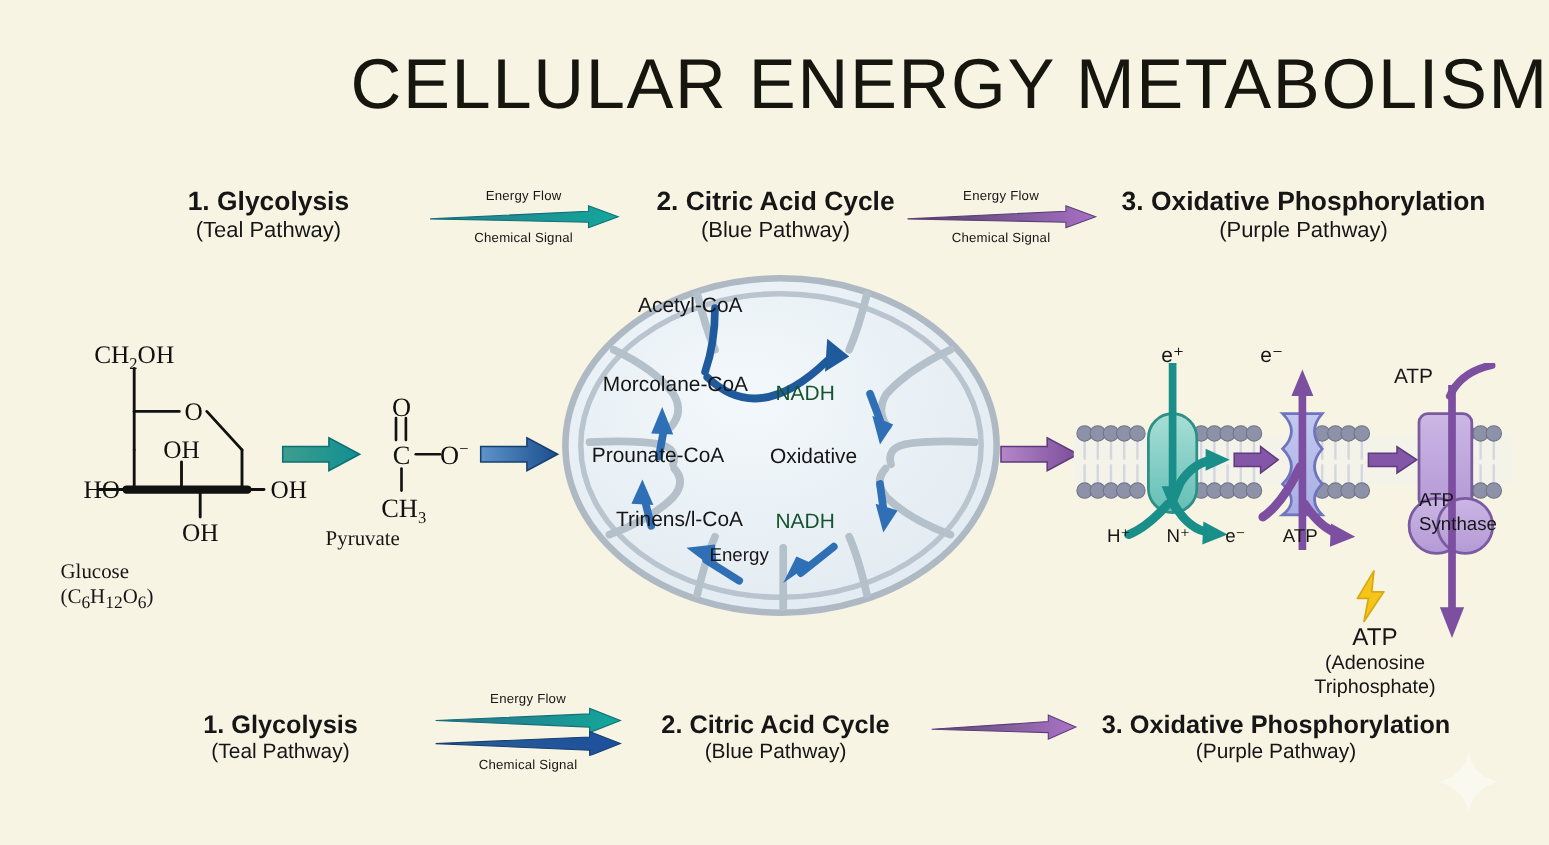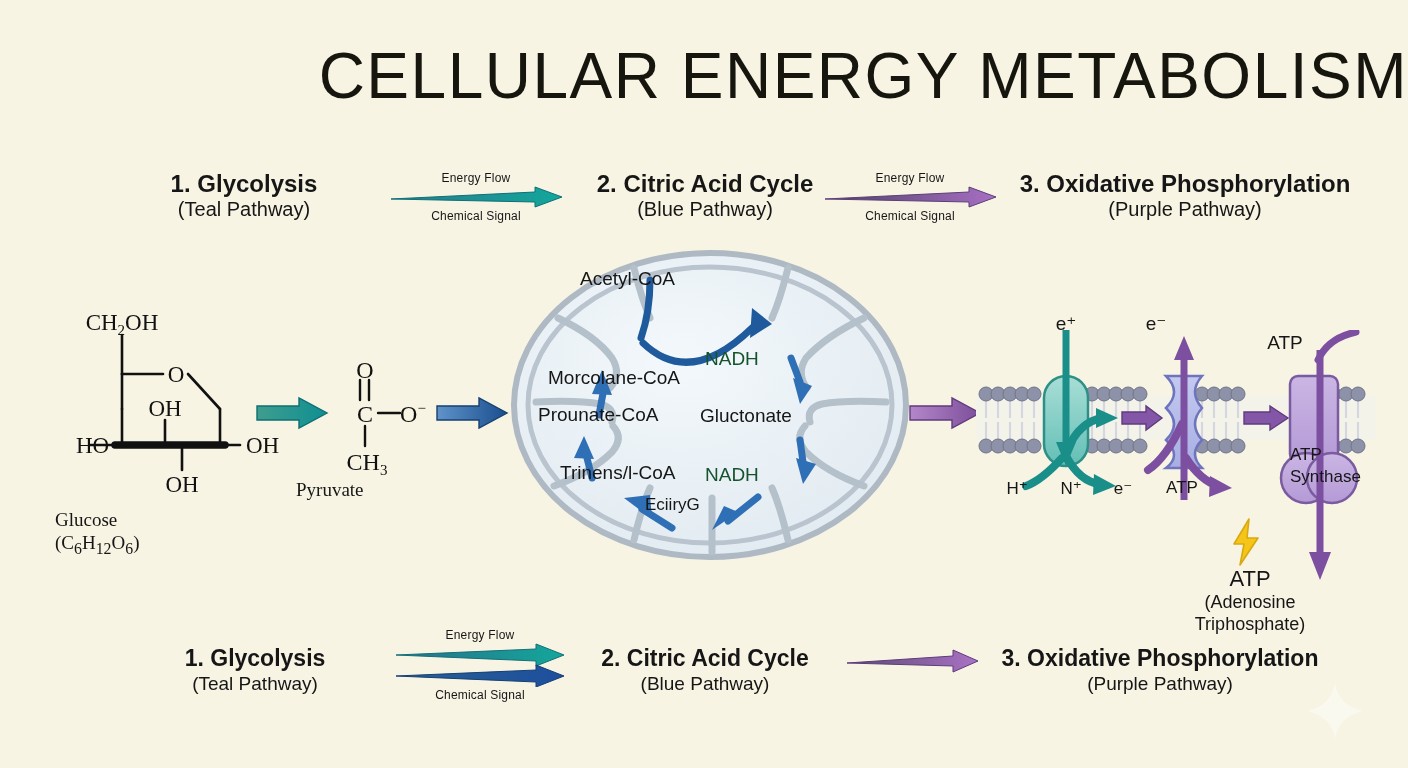--- a/index.html
+++ b/index.html
@@ -231,7 +231,7 @@
   <div class="abs cyc" style="left:645px;top:495px;width:120px;font-size:17px;">EciiryG</div>
   <div class="abs cyc" style="left:560px;top:462px;width:180px;">Trinens/l-CoA</div>
   <div class="abs cyc" style="left:538px;top:404px;width:190px;">Prounate-CoA</div>
-  <div class="abs cyc" style="left:548px;top:367px;width:200px;">Morcolane-CoA</div>
+  <div class="abs cyc" style="left:548px;top:339px;width:200px;">Morcolane-CoA</div>
 
   <svg class="abs" style="left:908px;top:396px;" width="75" height="34" viewBox="0 0 75 34">
     <defs>

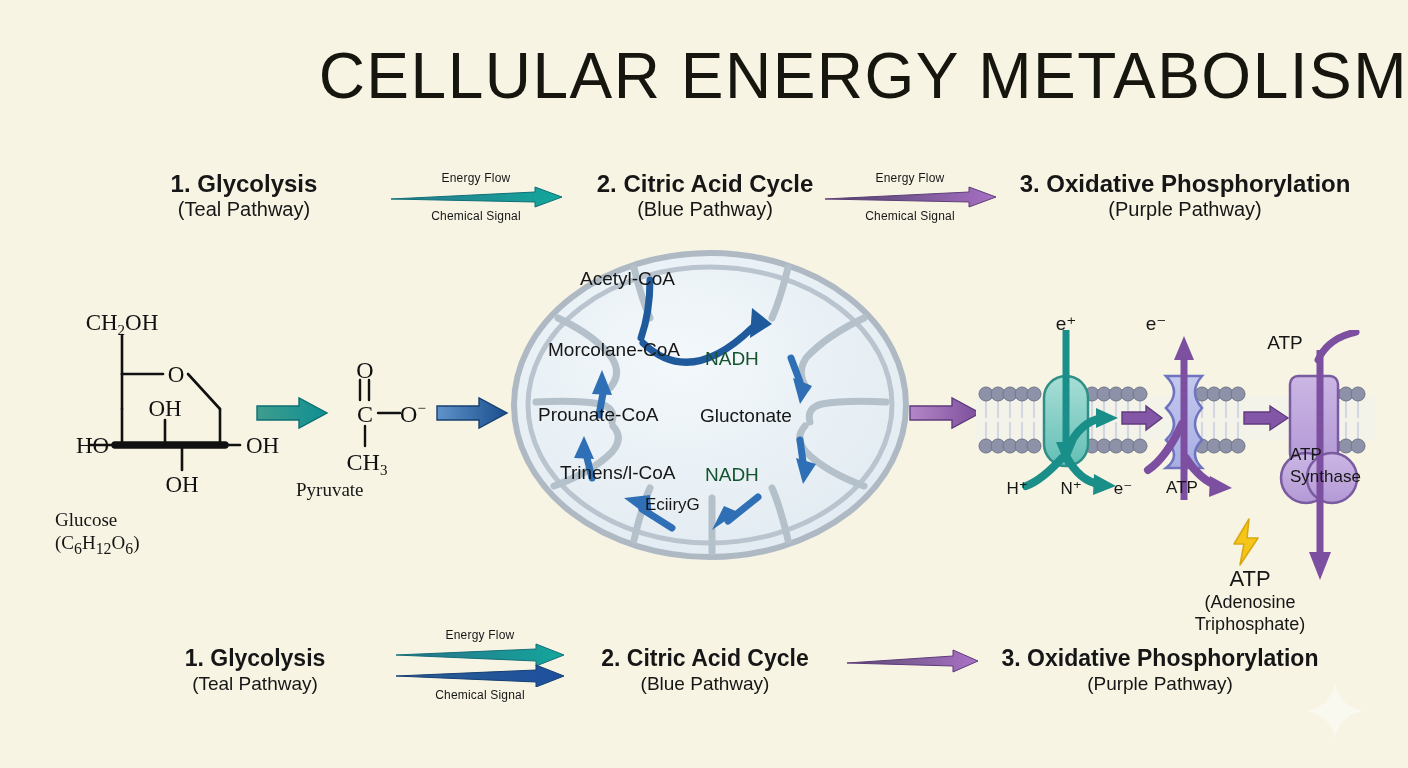--- a/index.html
+++ b/index.html
@@ -226,7 +226,7 @@
 
   <div class="abs cyc" style="left:580px;top:268px;width:260px;">Acetyl-CoA</div>
   <div class="abs cyc nadh" style="left:705px;top:348px;width:140px;font-weight:500;">NADH</div>
-  <div class="abs cyc" style="left:700px;top:405px;width:160px;">Gluctonate</div>
+  <div class="abs cyc" style="left:700px;top:405px;width:160px;">Oxidative</div>
   <div class="abs cyc nadh" style="left:705px;top:464px;width:140px;font-weight:500;">NADH</div>
   <div class="abs cyc" style="left:645px;top:495px;width:120px;font-size:17px;">EciiryG</div>
   <div class="abs cyc" style="left:560px;top:462px;width:180px;">Trinens/l-CoA</div>

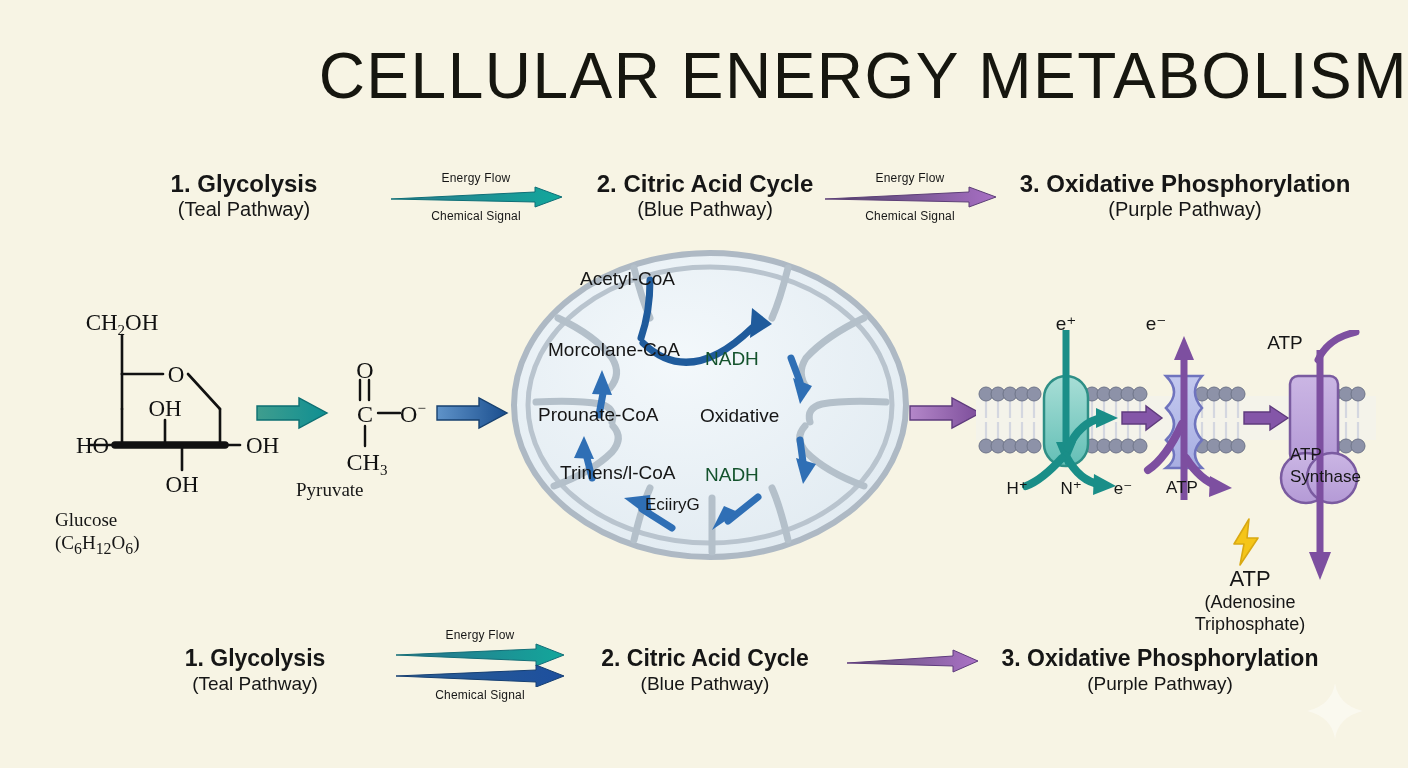--- a/index.html
+++ b/index.html
@@ -228,7 +228,7 @@
   <div class="abs cyc nadh" style="left:705px;top:348px;width:140px;font-weight:500;">NADH</div>
   <div class="abs cyc" style="left:700px;top:405px;width:160px;">Oxidative</div>
   <div class="abs cyc nadh" style="left:705px;top:464px;width:140px;font-weight:500;">NADH</div>
-  <div class="abs cyc" style="left:645px;top:495px;width:120px;font-size:17px;">EciiryG</div>
+  <div class="abs cyc" style="left:645px;top:495px;width:120px;font-size:17px;">Energy</div>
   <div class="abs cyc" style="left:560px;top:462px;width:180px;">Trinens/l-CoA</div>
   <div class="abs cyc" style="left:538px;top:404px;width:190px;">Prounate-CoA</div>
   <div class="abs cyc" style="left:548px;top:339px;width:200px;">Morcolane-CoA</div>

